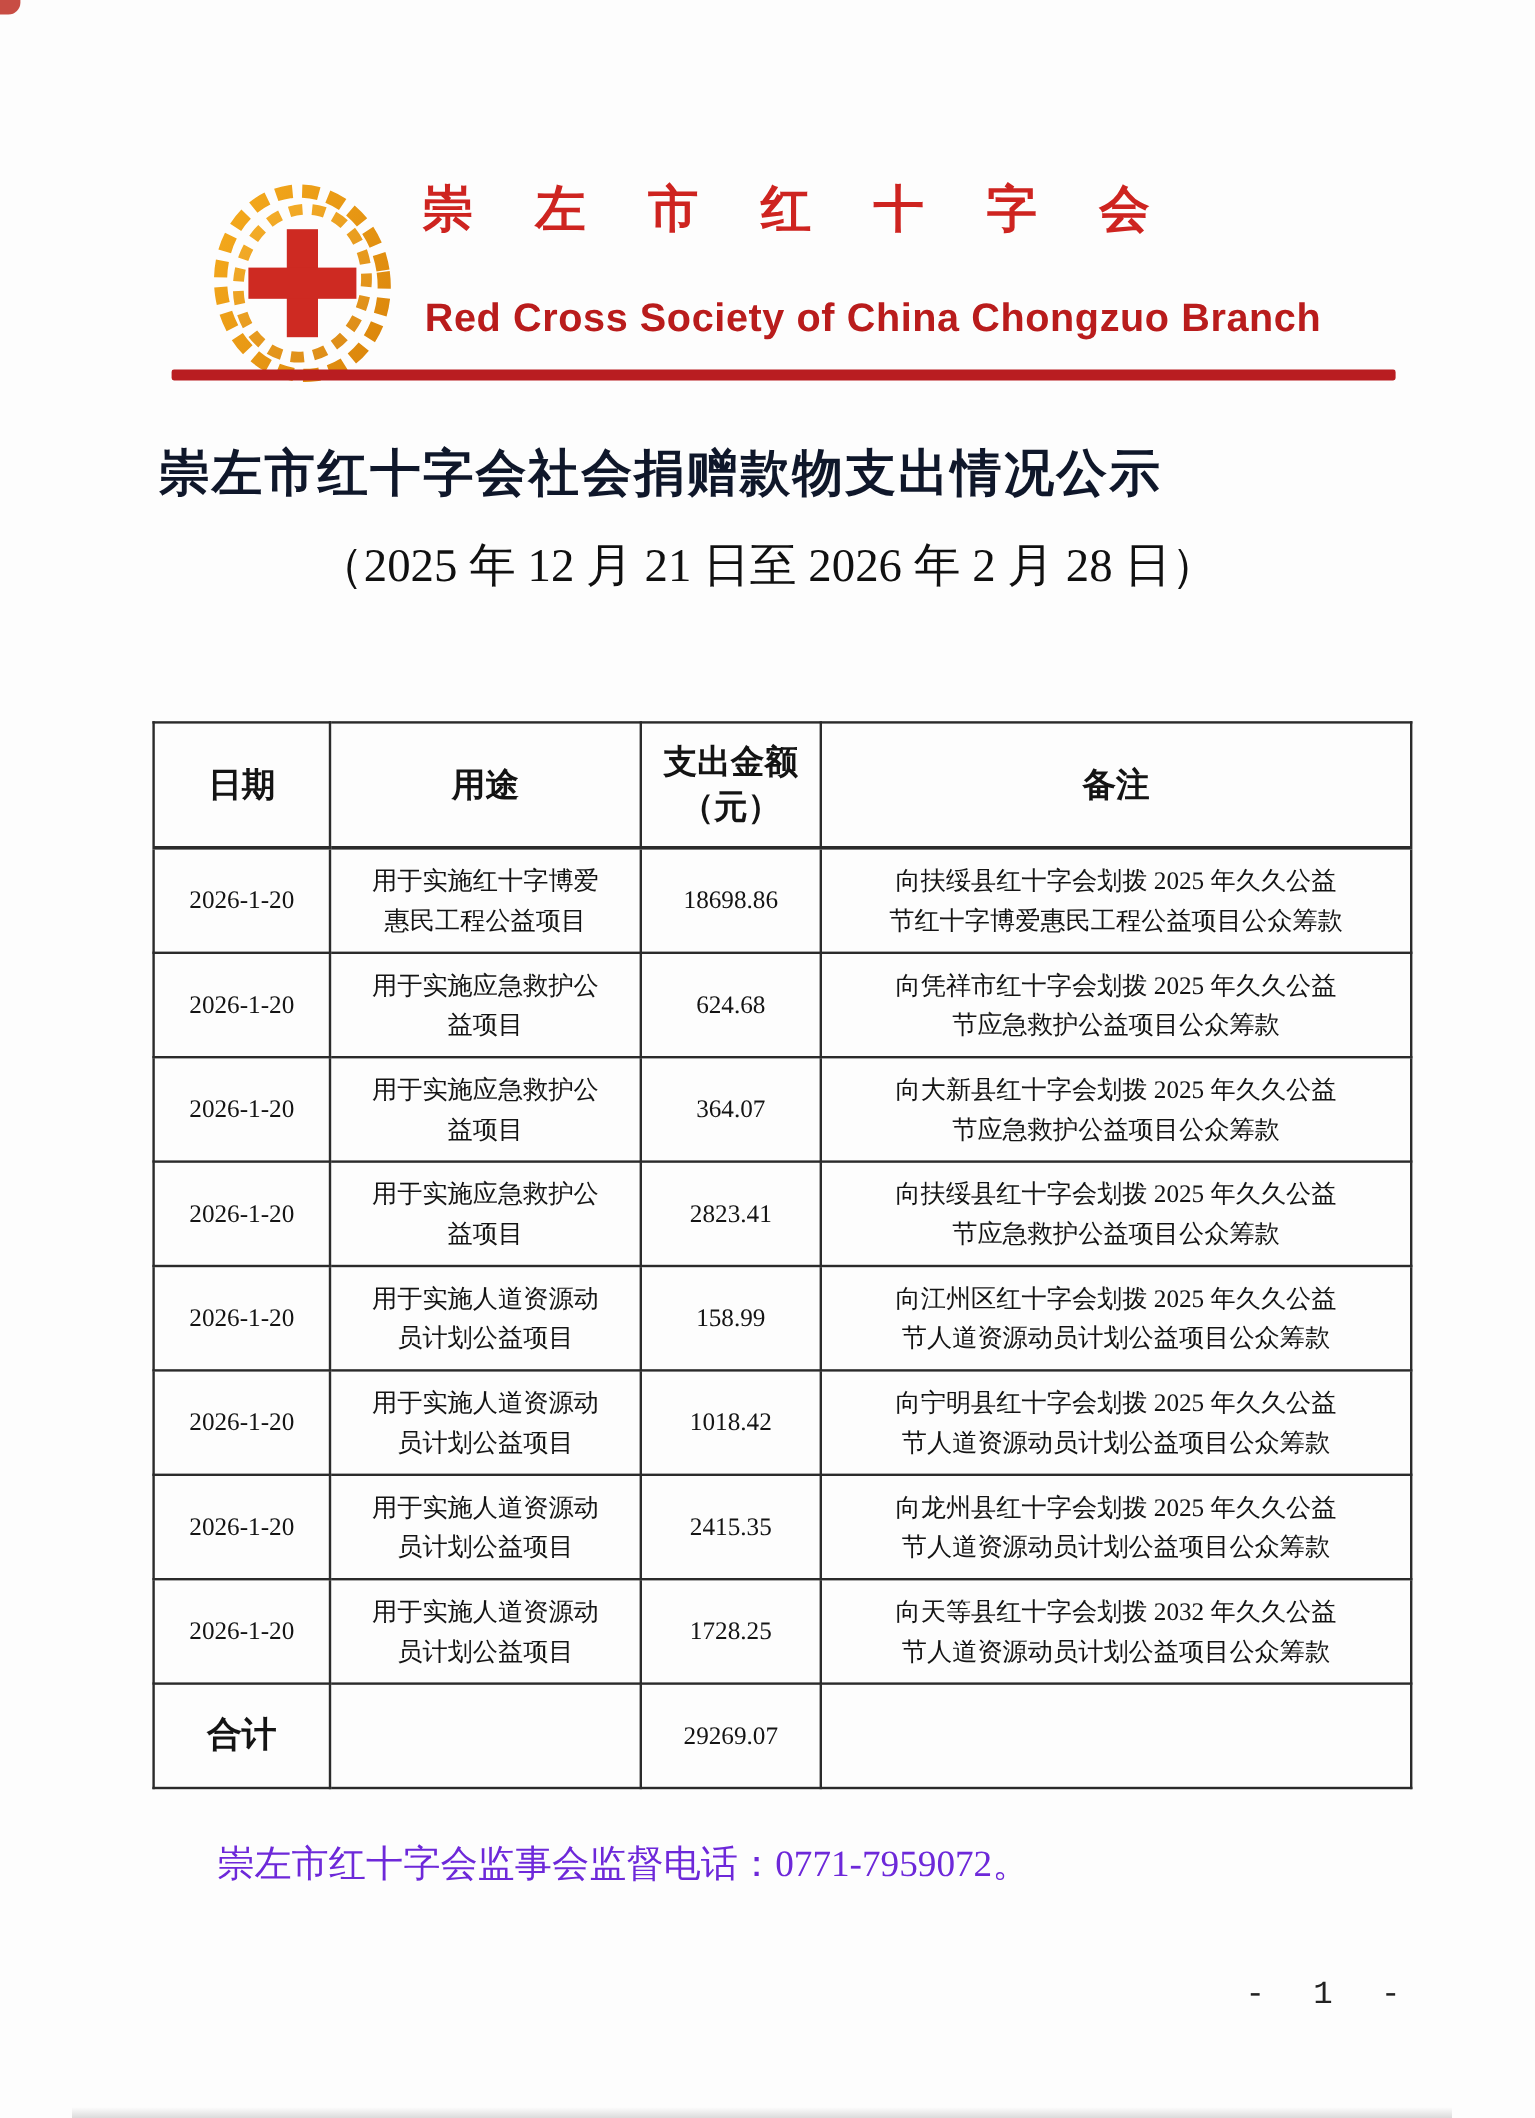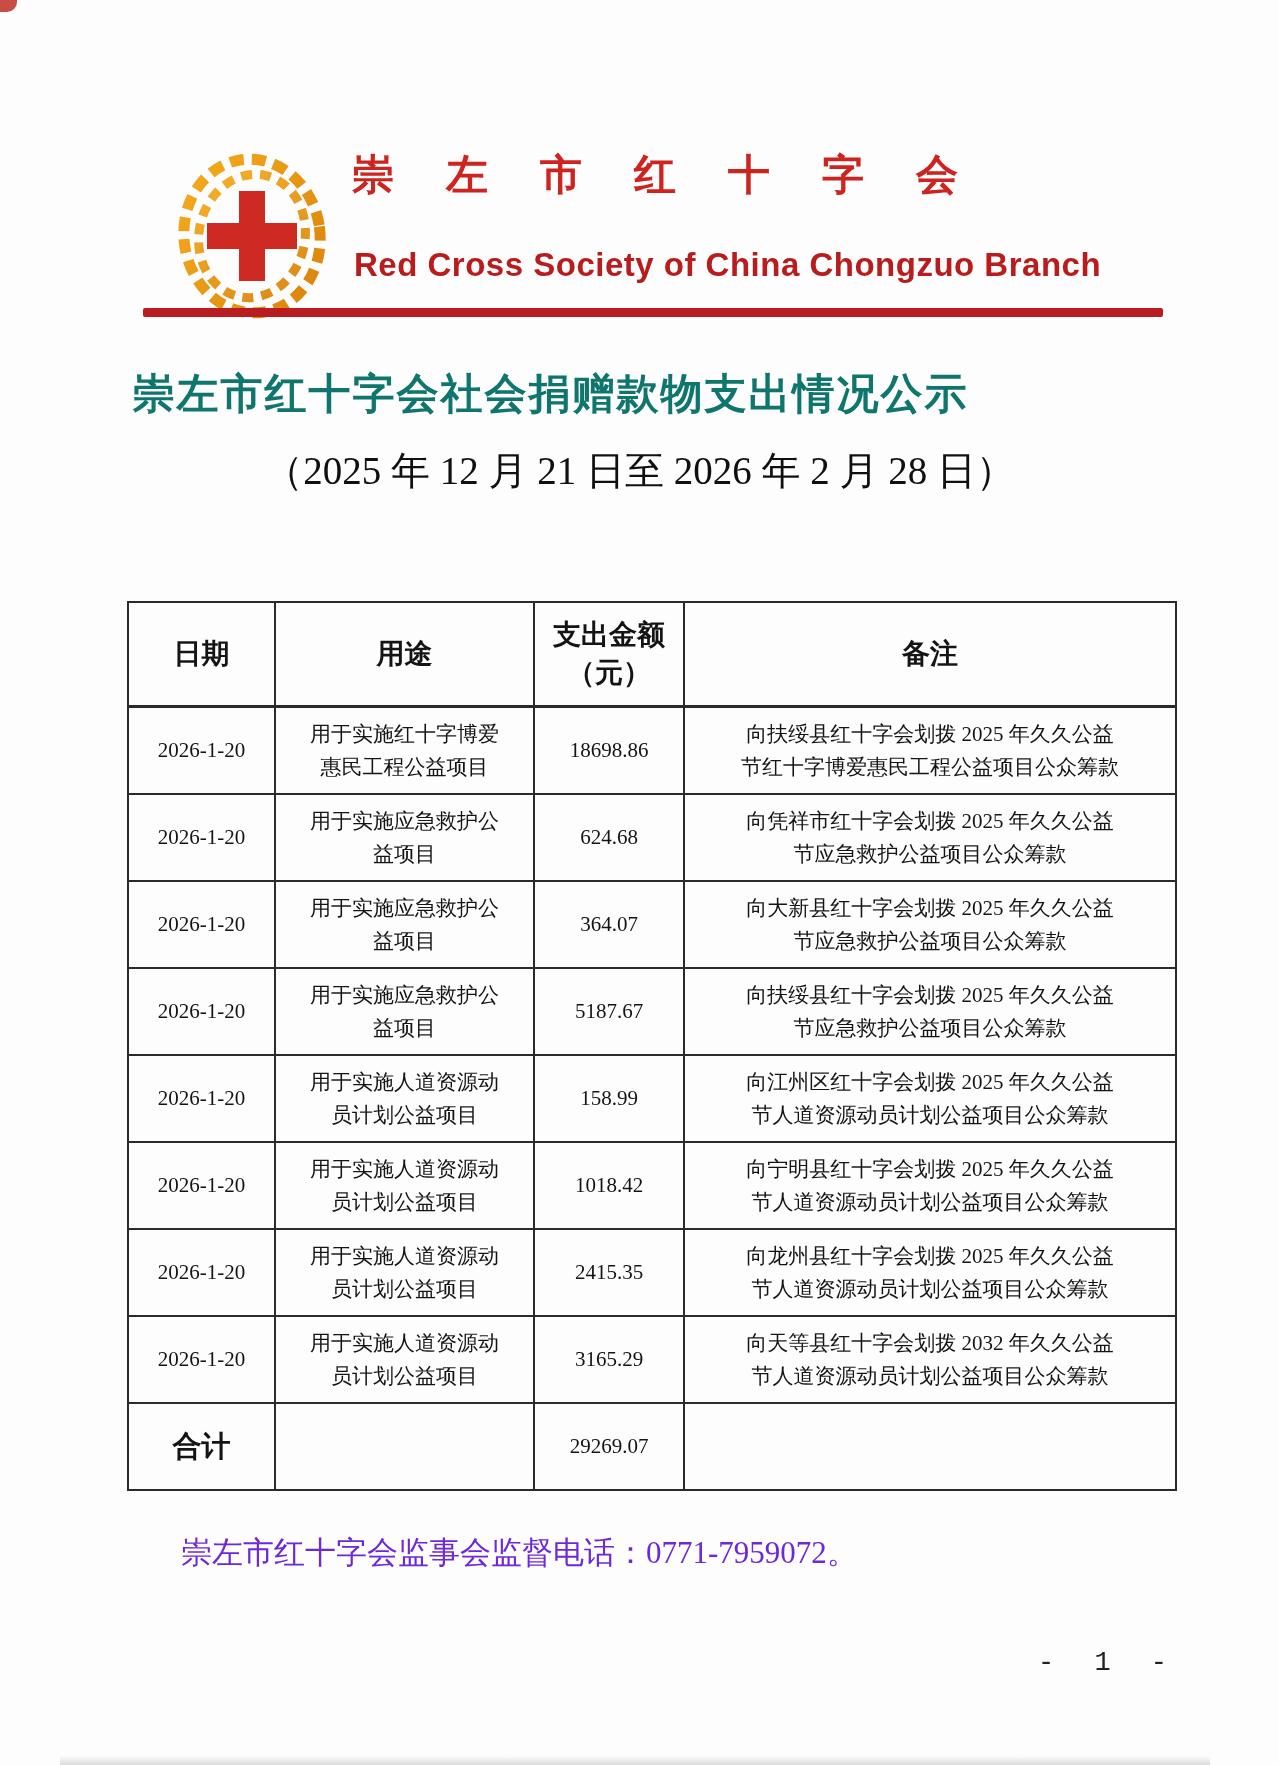--- a/index.html
+++ b/index.html
@@ -46,7 +46,7 @@
   .doc-title {
     position:absolute; left:0; top:366px; width:1101px; margin:0;
     text-align:center; font-size:42px; font-weight:bold;
-    letter-spacing:2px; color:#0f766e;
+    letter-spacing:2px; color:#0f172a;
   }
   .doc-period {
     position:absolute; left:0; top:444px; width:1279px;

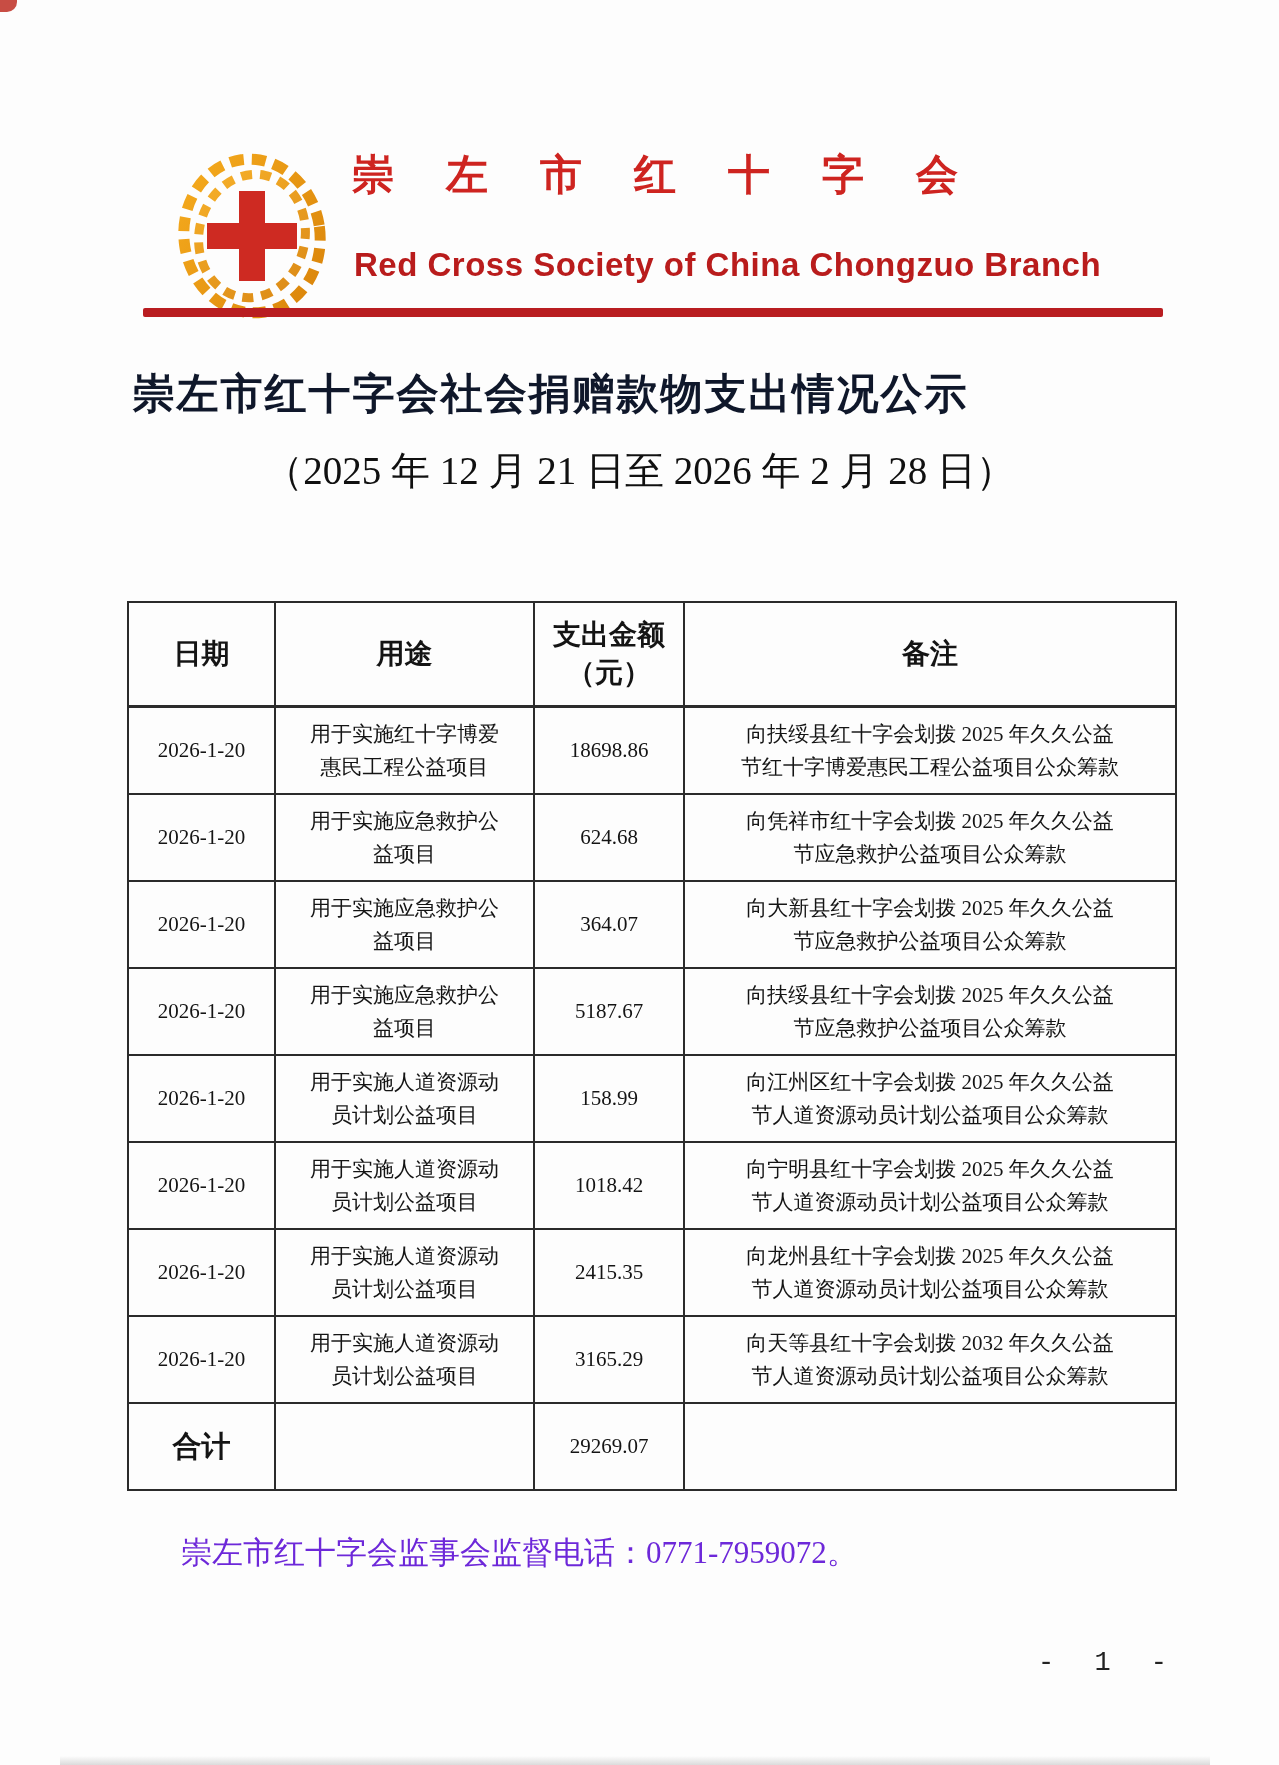--- a/index.html
+++ b/index.html
@@ -167,7 +167,7 @@
         <td class="c-date">2026-1-20</td>
         <td class="c-purpose pre">用于实施应急救护公
 益项目</td>
-        <td class="c-amount">5187.67</td>
+        <td class="c-amount">2823.41</td>
         <td class="c-remark pre">向扶绥县红十字会划拨 2025 年久久公益
 节应急救护公益项目公众筹款</td>
       </tr>

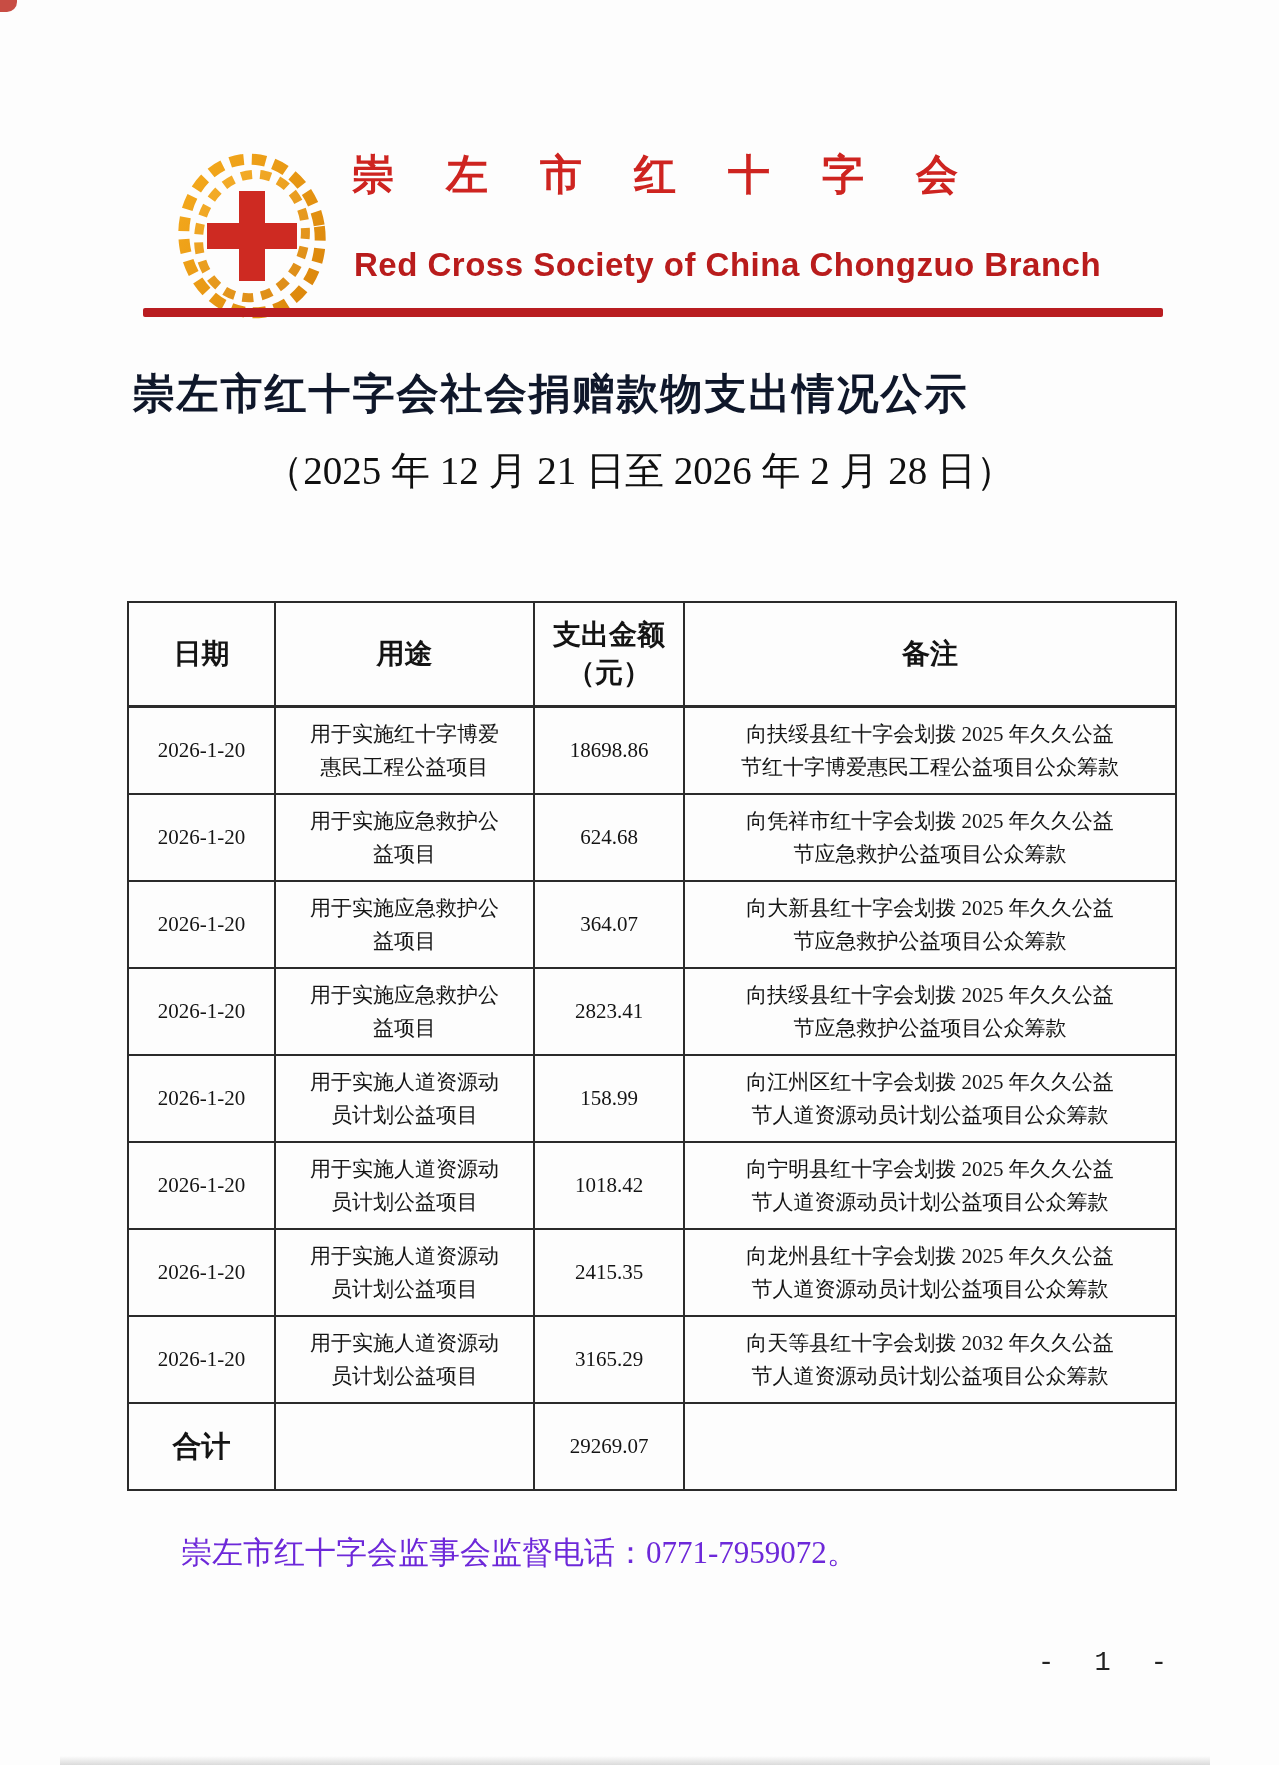--- a/index.html
+++ b/index.html
@@ -199,7 +199,7 @@
         <td class="c-date">2026-1-20</td>
         <td class="c-purpose pre">用于实施人道资源动
 员计划公益项目</td>
-        <td class="c-amount">3165.29</td>
+        <td class="c-amount">1728.25</td>
         <td class="c-remark pre">向天等县红十字会划拨 2032 年久久公益
 节人道资源动员计划公益项目公众筹款</td>
       </tr>

